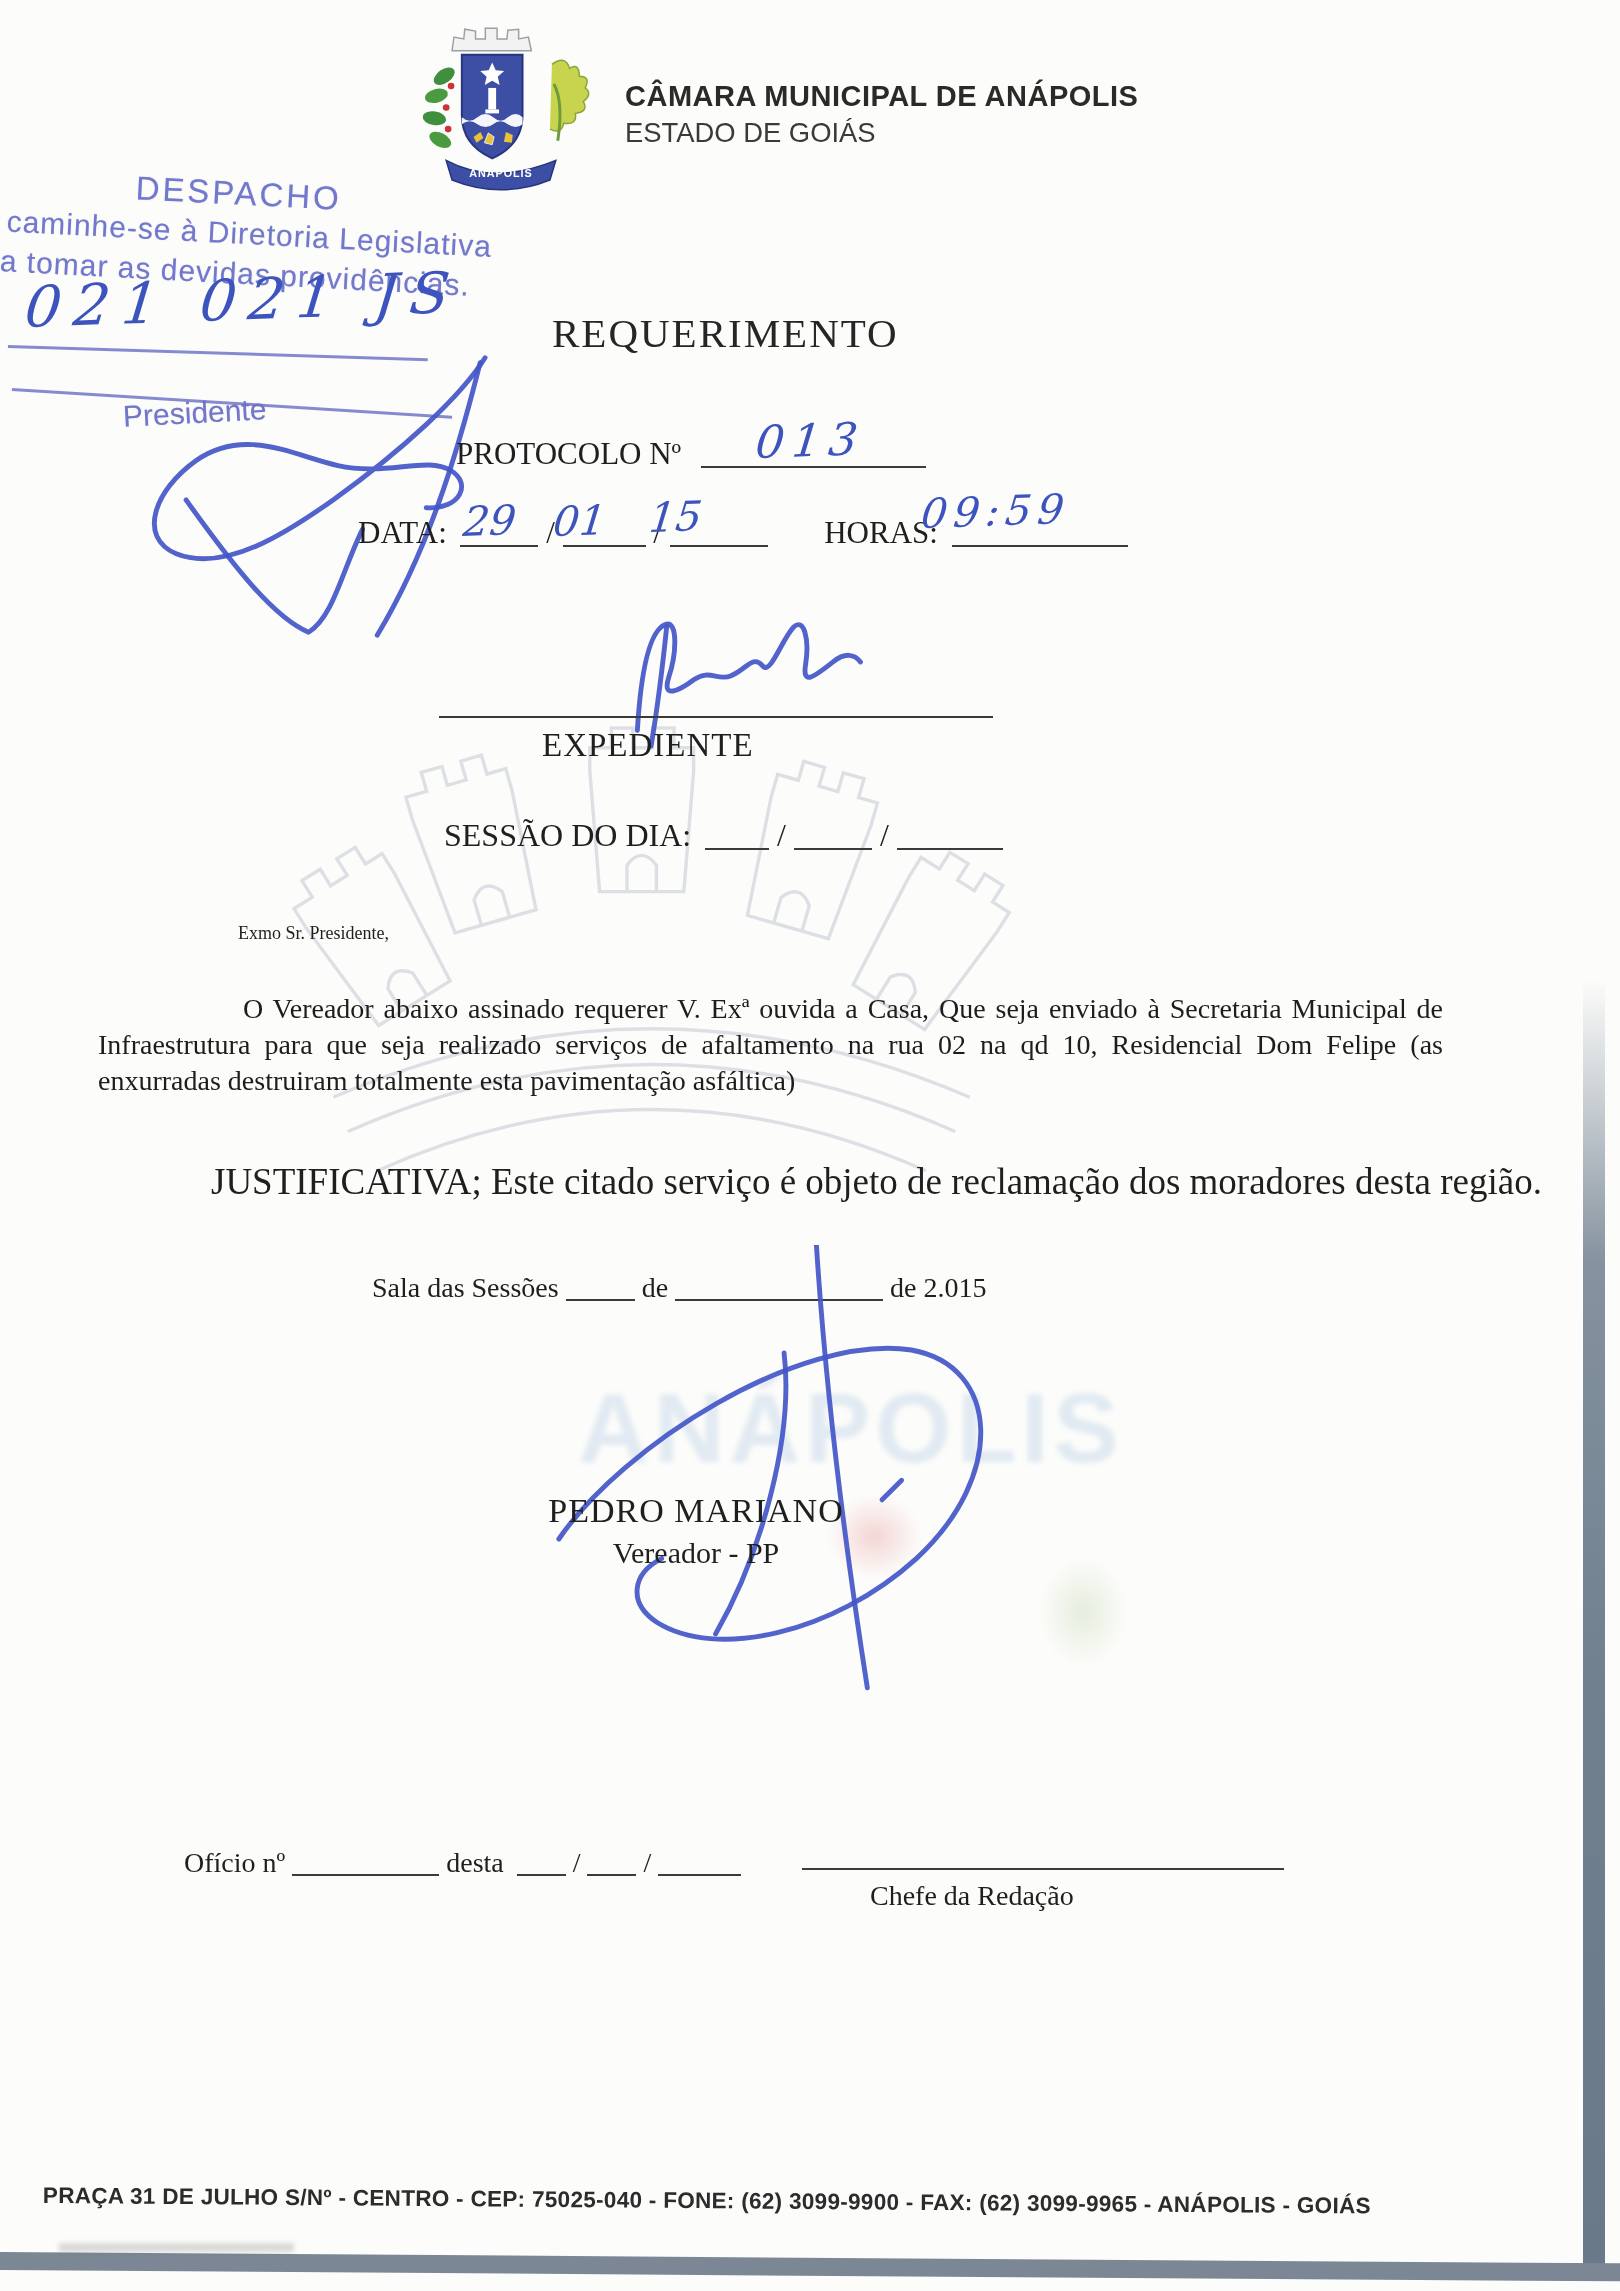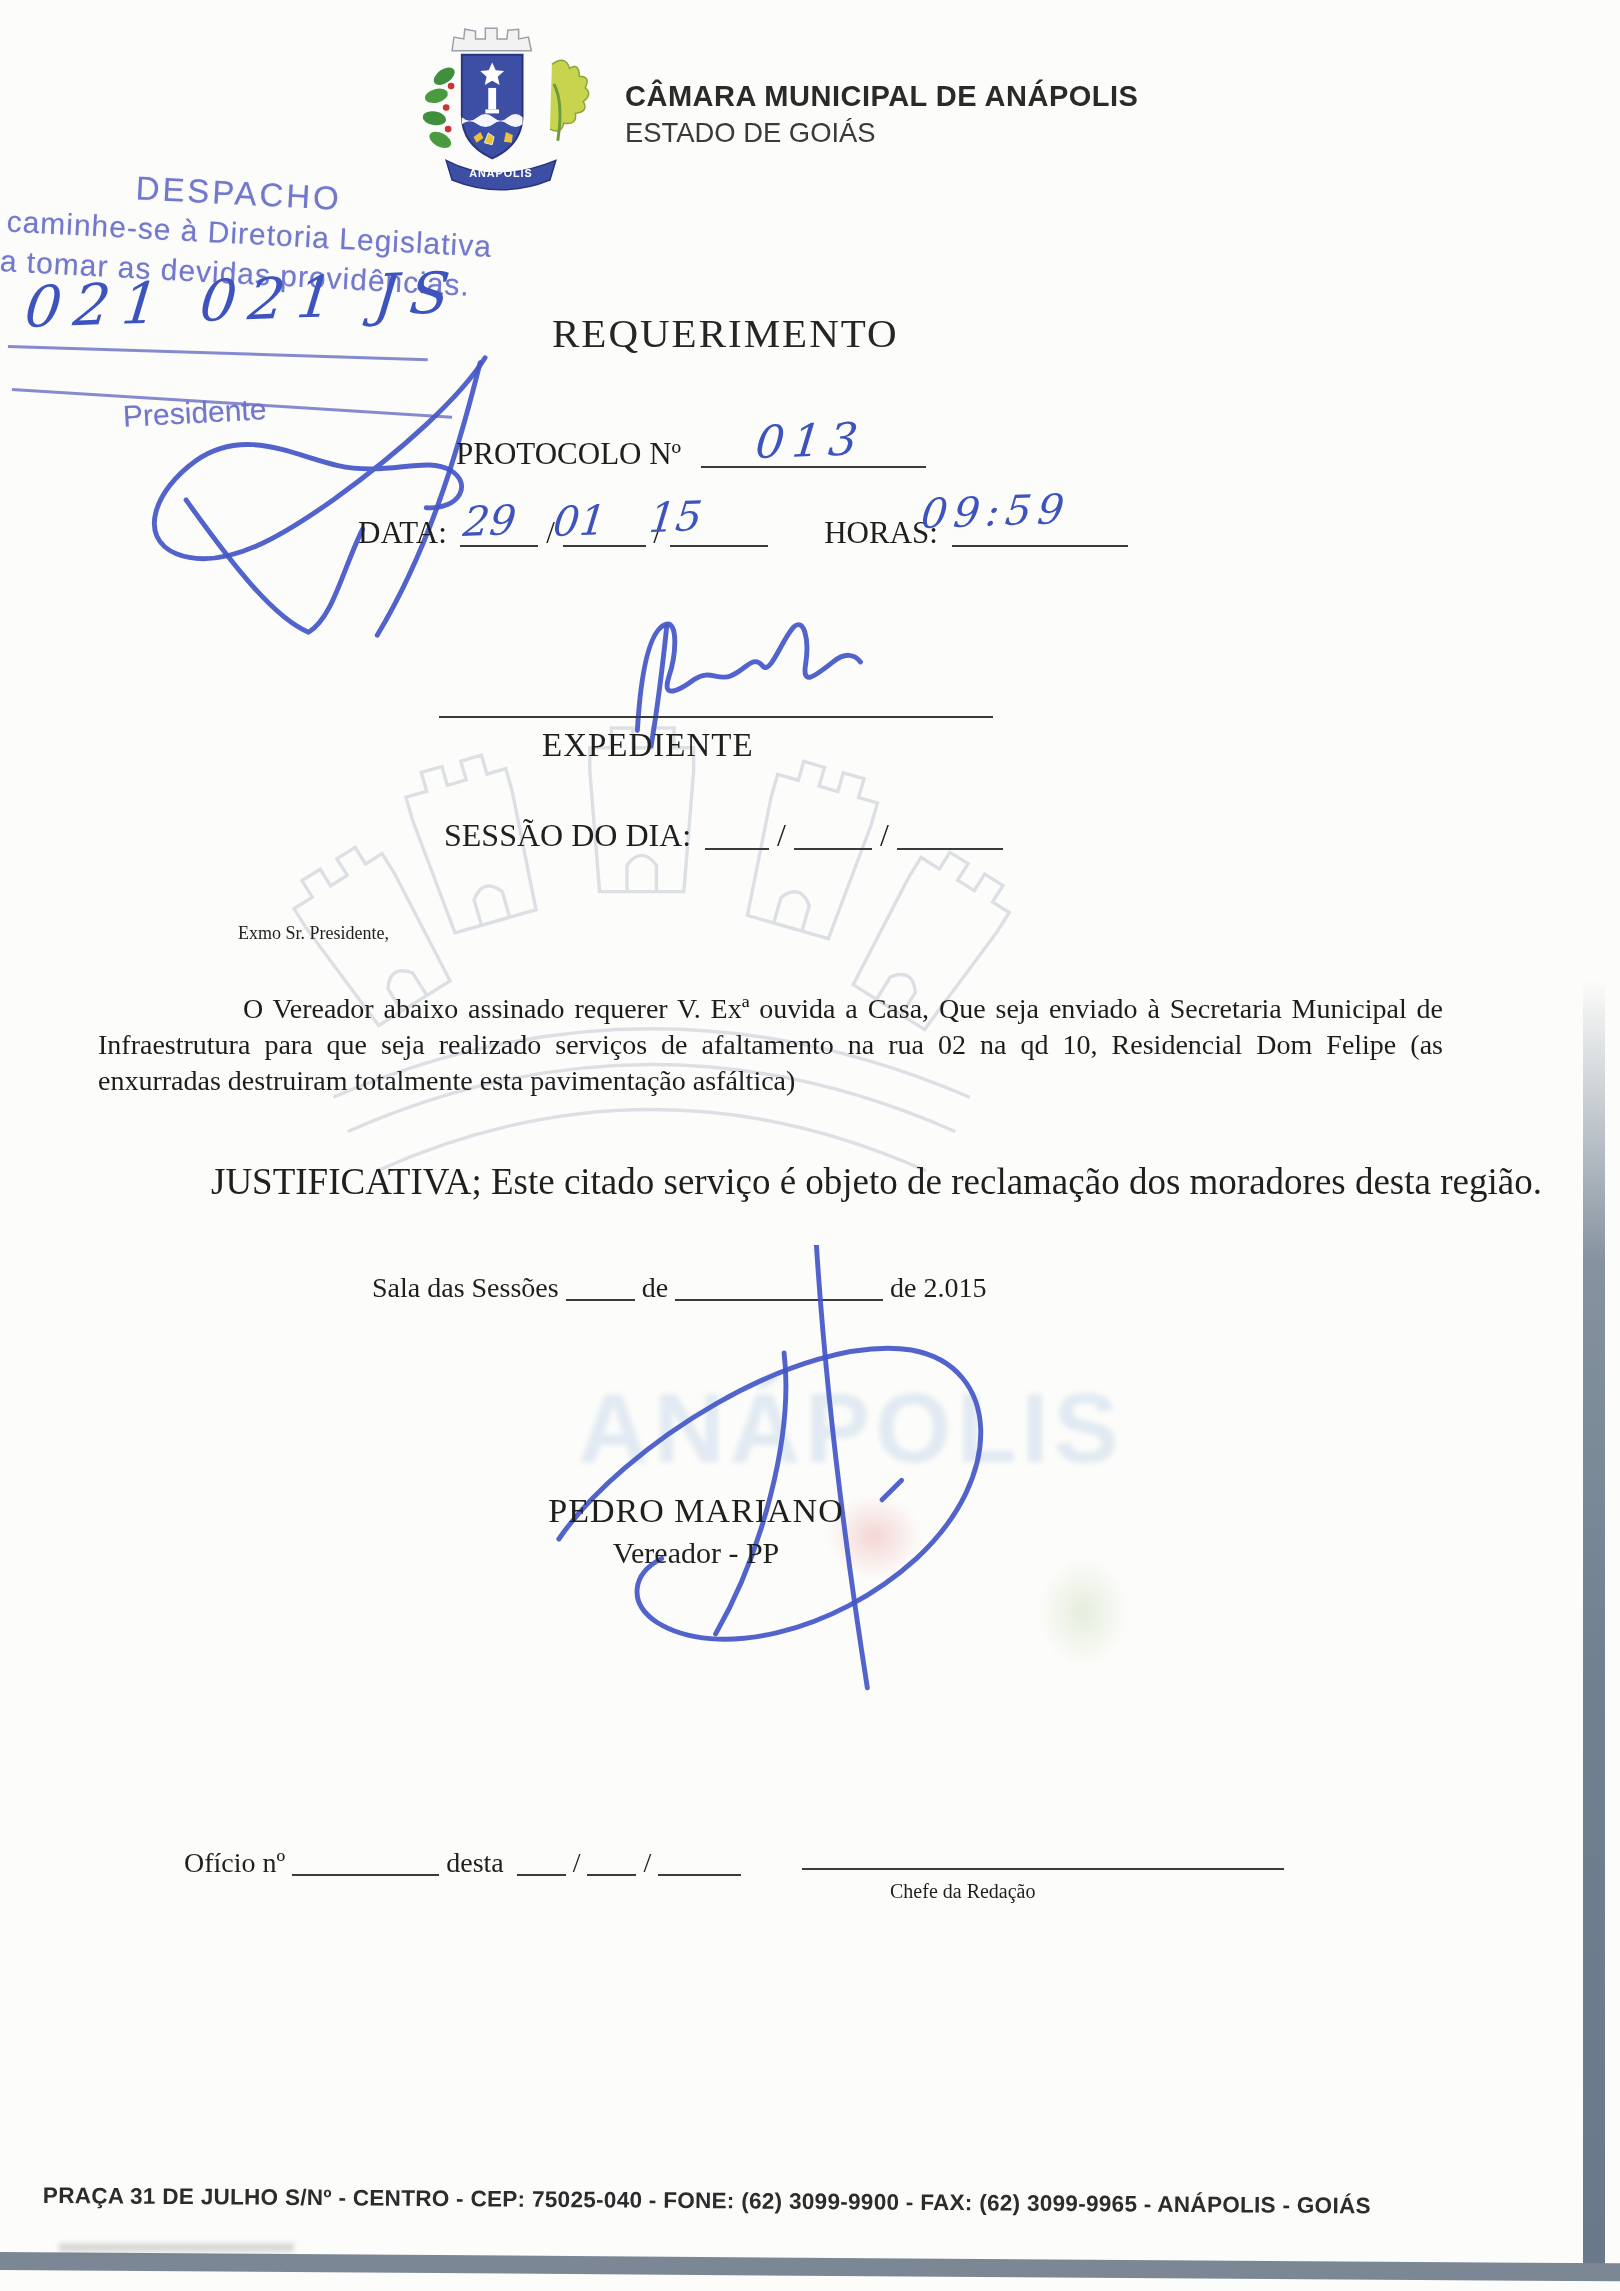--- a/index.html
+++ b/index.html
@@ -237,7 +237,7 @@
     <span class="slot" style="width:83px;"></span>
   </div>
   <div class="abs slot" style="left:802px;top:1839px;width:482px;"></div>
-  <div class="abs" style="left:870px;top:1880px;font-size:20px;margin-left:20px;">Chefe da Redação</div>
+  <div class="abs" style="left:870px;top:1880px;font-size:28px;">Chefe da Redação</div>
 
   
   <div class="abs footer-text" style="left:43px;top:2183px;">PRAÇA 31 DE JULHO S/Nº - CENTRO - CEP: 75025-040 - FONE: (62) 3099-9900 - FAX: (62) 3099-9965 - ANÁPOLIS - GOIÁS</div>

